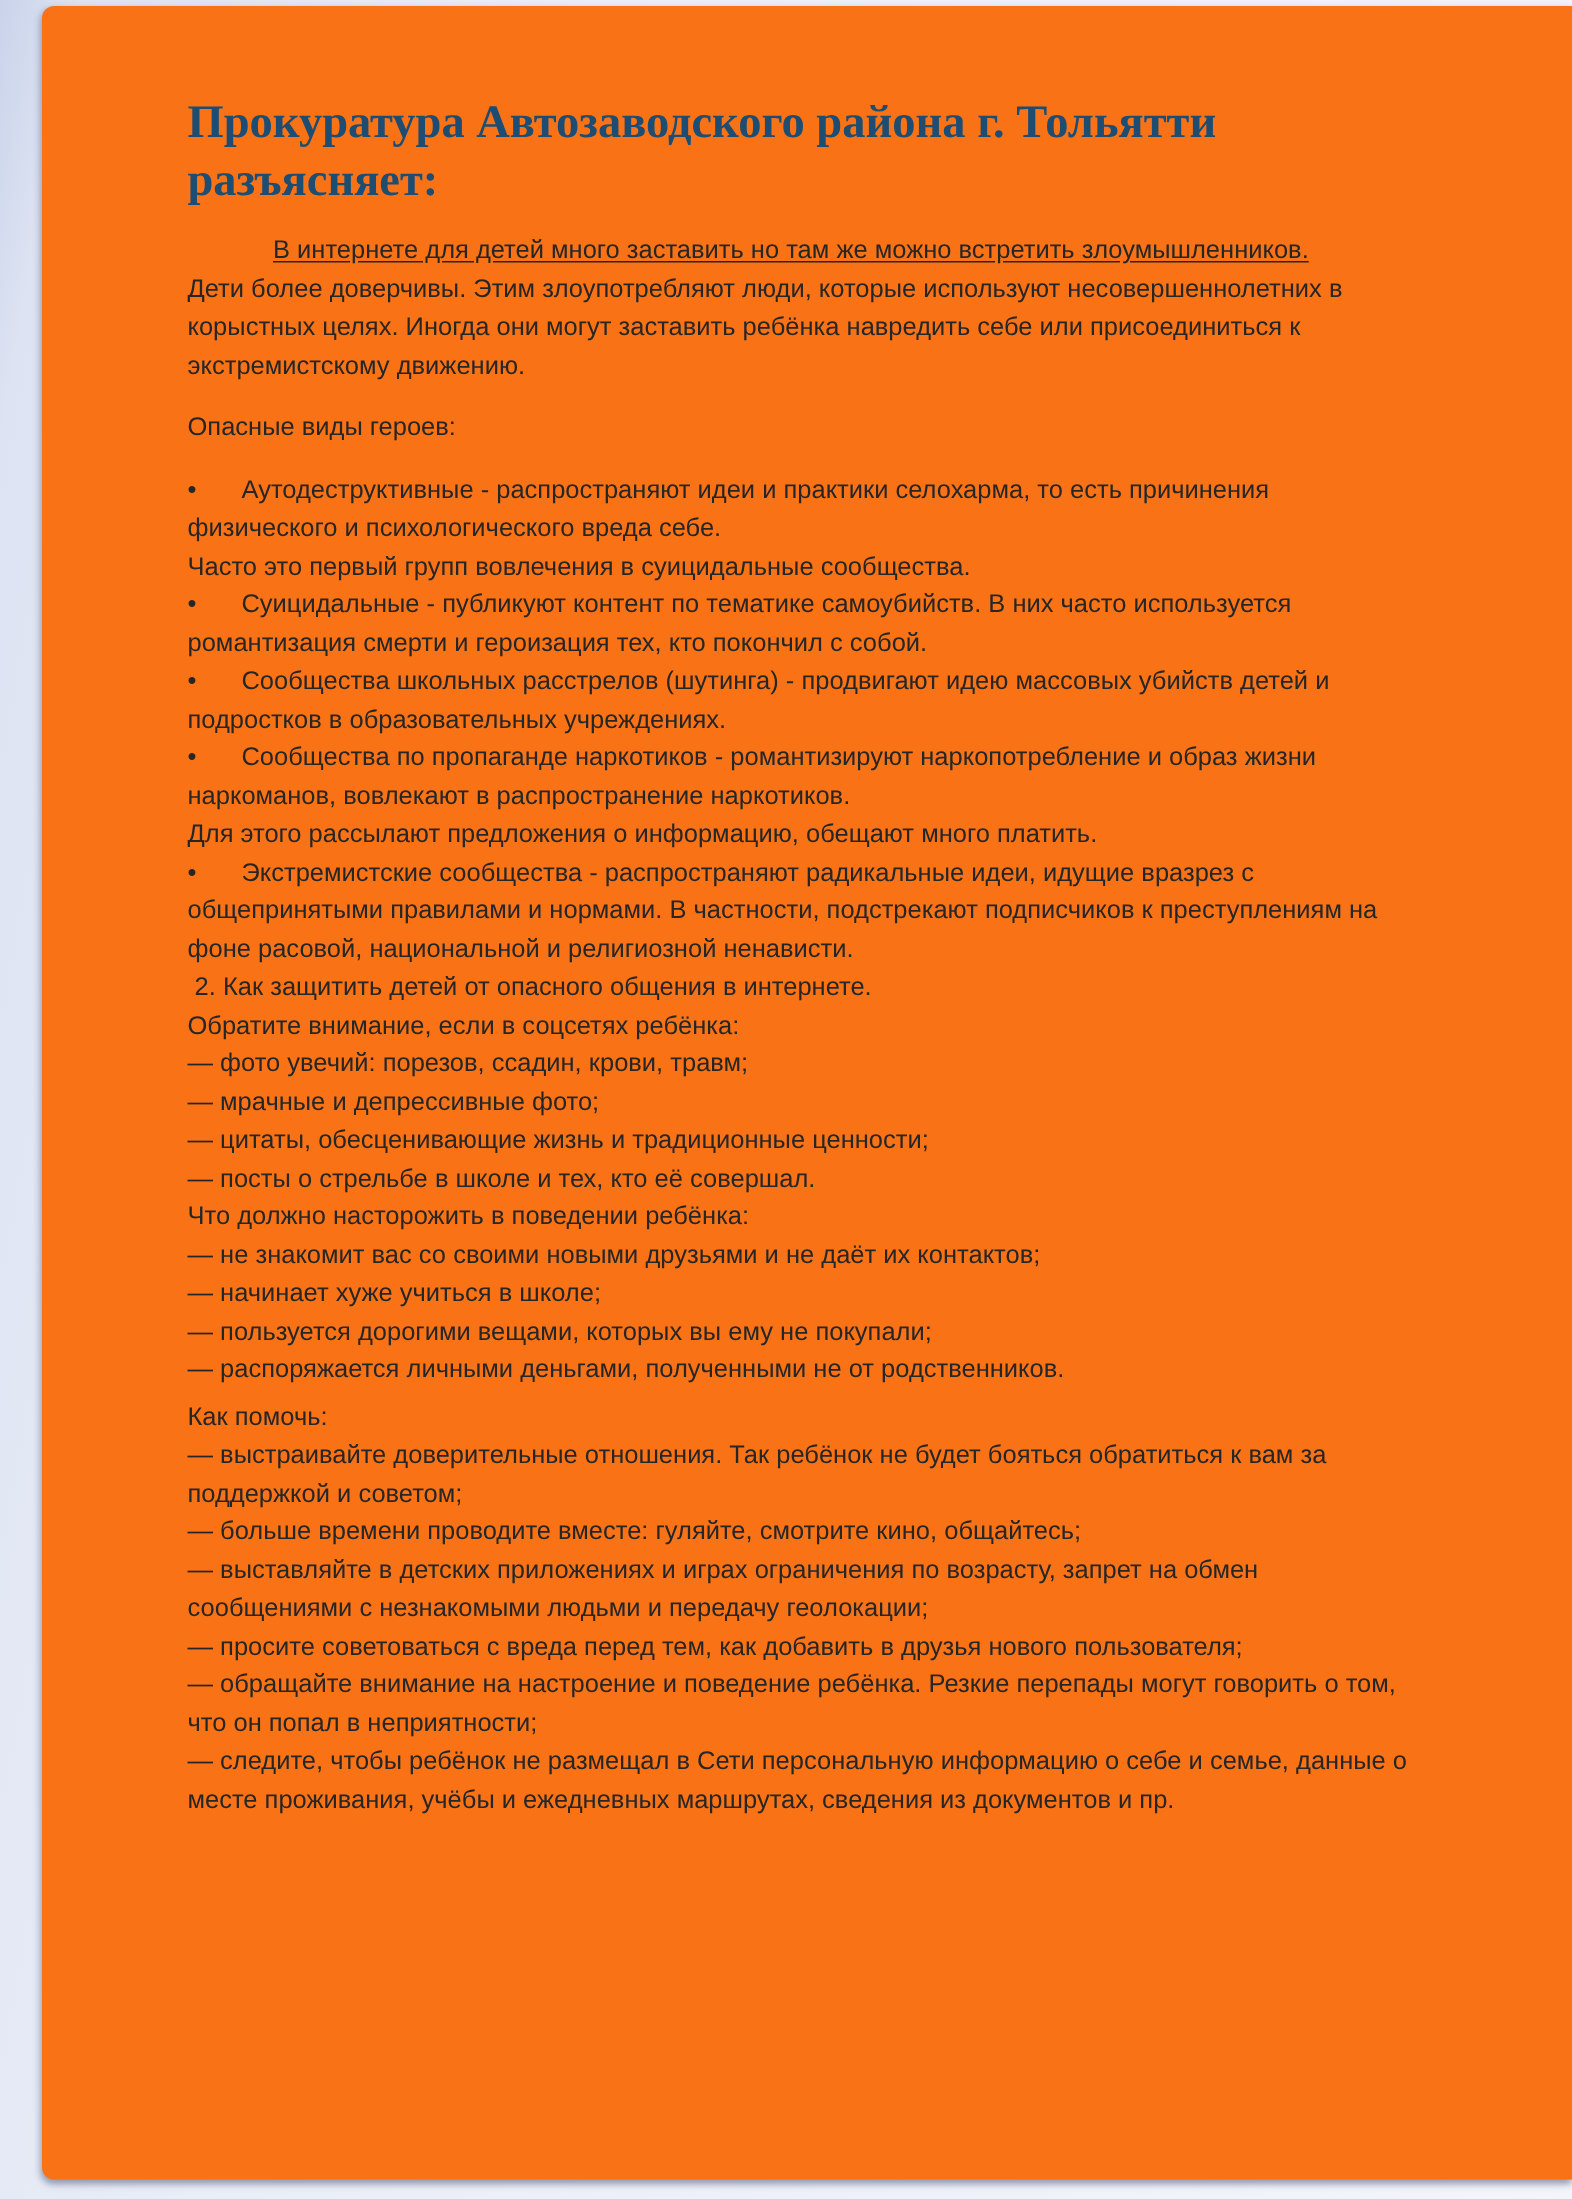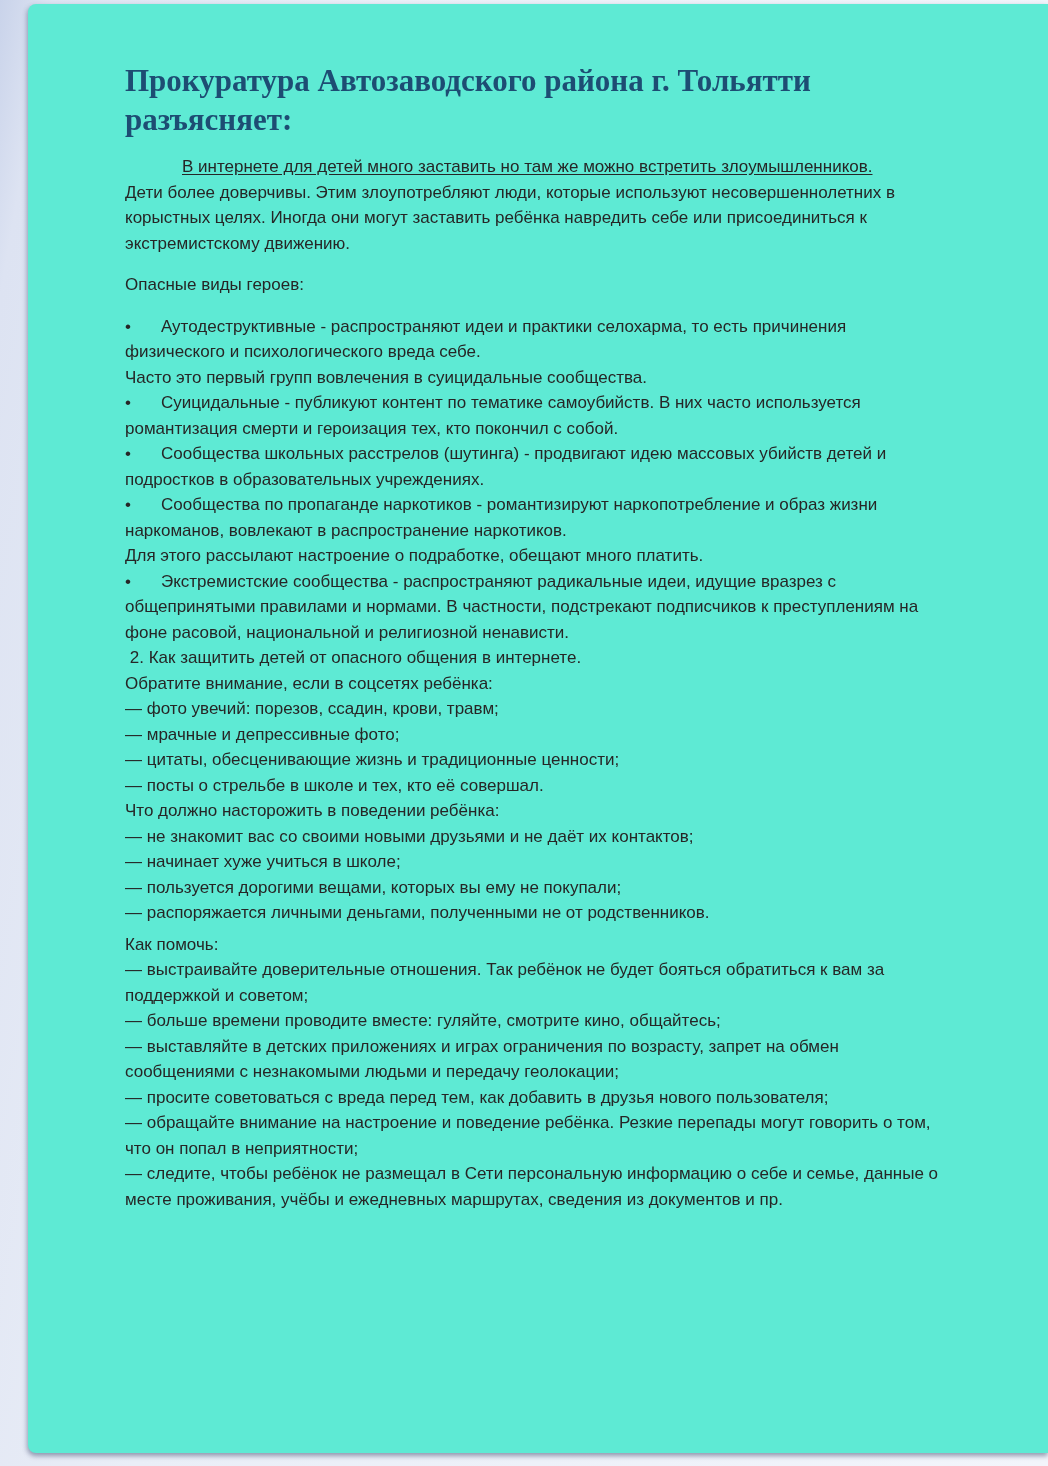--- a/index.html
+++ b/index.html
@@ -17,7 +17,7 @@
     top: 4px;
     right: 0;
     height: 1449px;
-    background: #5eead4;
+    background: #f97316;
     border-radius: 8px 0 0 8px;
     box-shadow: 0 3px 5px rgba(96, 106, 136, 0.55), -2px 2px 4px rgba(120, 130, 160, 0.25);
     box-sizing: border-box;

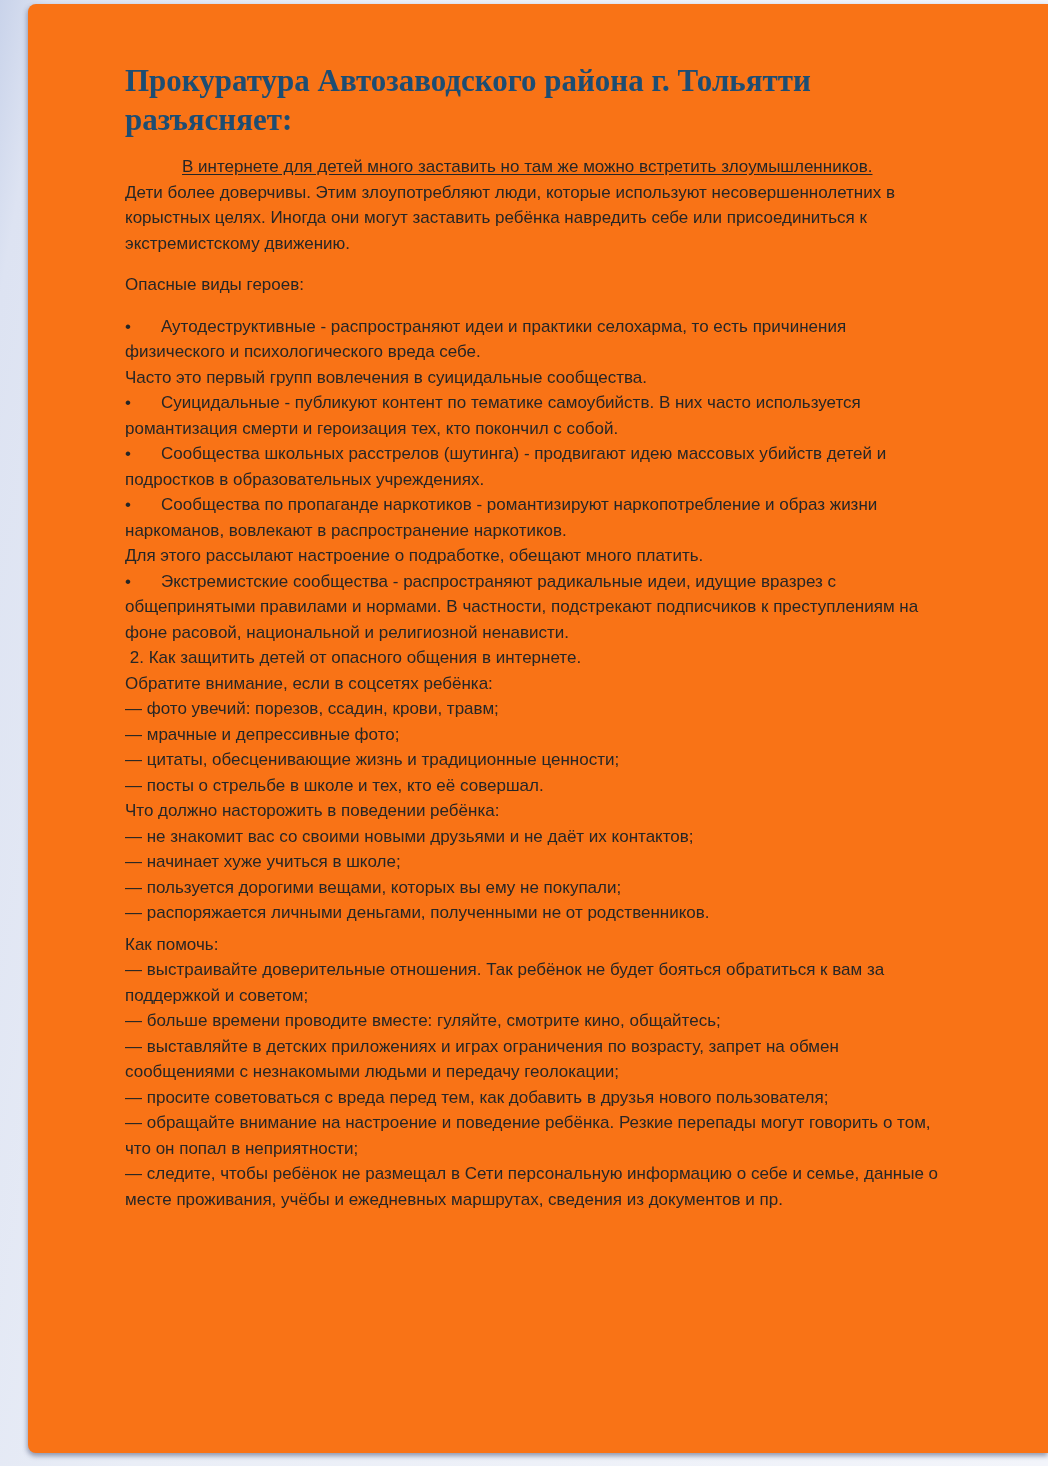--- a/index.html
+++ b/index.html
@@ -61,7 +61,7 @@
       <p class="para bullet"><span class="bullet-glyph">•</span><span class="bullet-tab"></span>Суицидальные - публикуют контент по тематике самоубийств. В них часто используется романтизация смерти и героизация тех, кто покончил с собой.</p>
       <p class="para bullet"><span class="bullet-glyph">•</span><span class="bullet-tab"></span>Сообщества школьных расстрелов (шутинга) - продвигают идею массовых убийств детей и подростков в образовательных учреждениях.</p>
       <p class="para bullet"><span class="bullet-glyph">•</span><span class="bullet-tab"></span>Сообщества по пропаганде наркотиков - романтизируют наркопотребление и образ жизни наркоманов, вовлекают в распространение наркотиков.</p>
-      <p class="para plain">Для этого рассылают настроение о подработке, обещают много платить.</p>
+      <p class="para plain">Для этого рассылают предложения о информацию, обещают много платить.</p>
       <p class="para bullet"><span class="bullet-glyph">•</span><span class="bullet-tab"></span>Экстремистские сообщества - распространяют радикальные идеи, идущие вразрез с общепринятыми правилами и нормами. В частности, подстрекают подписчиков к преступлениям на фоне расовой, национальной и религиозной ненависти.</p>
       <p class="para plain"> 2. Как защитить детей от опасного общения в интернете.</p>
       <p class="para plain">Обратите внимание, если в соцсетях ребёнка:</p>

